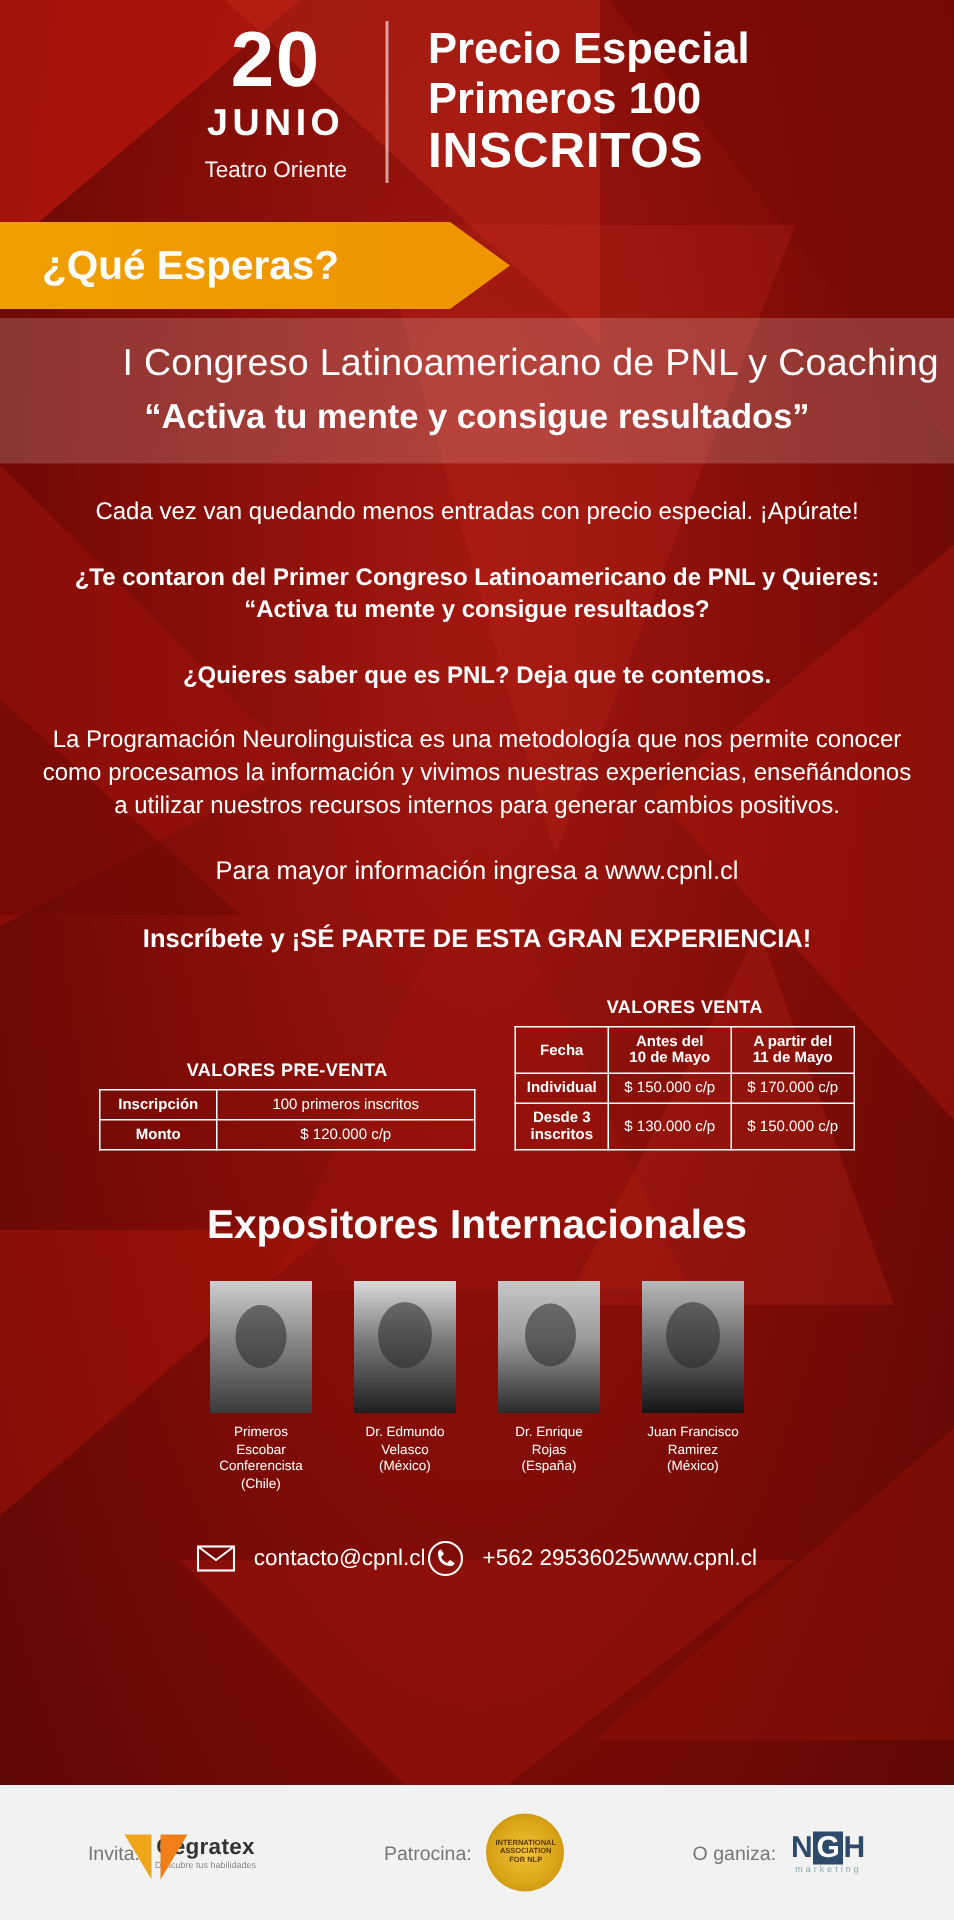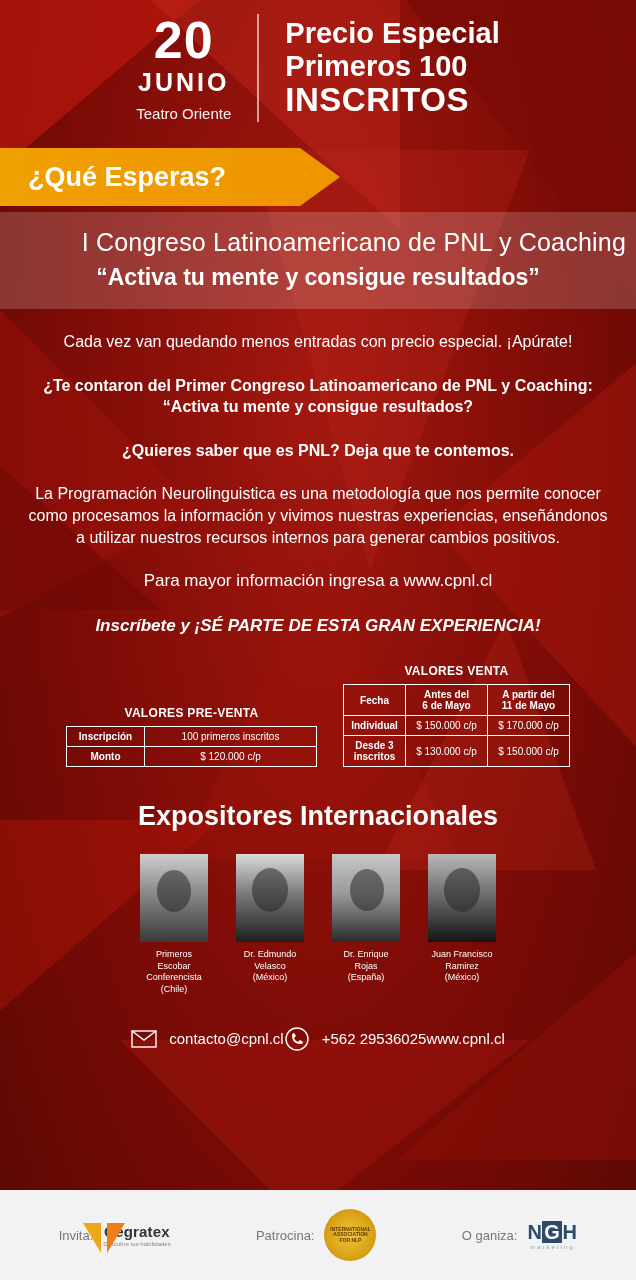--- a/index.html
+++ b/index.html
@@ -202,7 +202,7 @@
     <div class="body-copy">
       <p class="p-lead">Cada vez van quedando menos entradas con precio especial. ¡Apúrate!</p>
       <p class="p-bold">
-        <span>¿Te contaron del Primer Congreso Latinoamericano de PNL y Coaching:</span><br>
+        <span>¿Te contaron del Primer Congreso Latinoamericano de PNL y Quieres:</span><br>
         <span>“Activa tu mente y consigue resultados?</span>
       </p>
       <p class="p-bold">¿Quieres saber que es PNL? Deja que te contemos.</p>

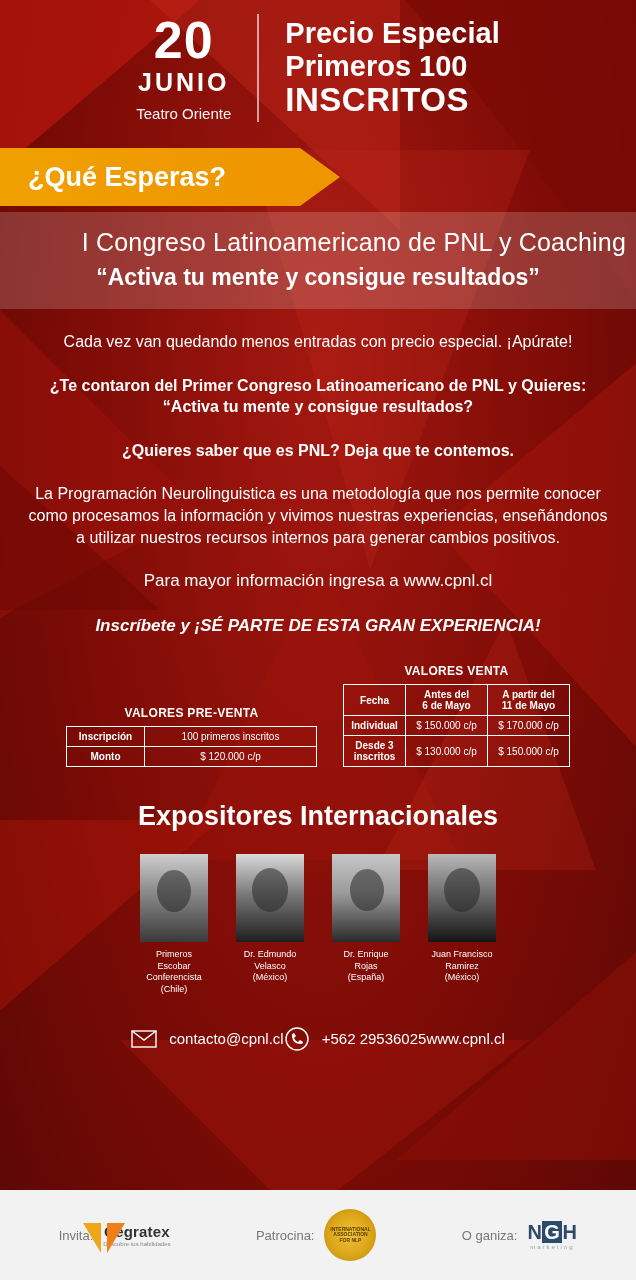--- a/index.html
+++ b/index.html
@@ -94,7 +94,7 @@
   .p-bold { font-size: 16px; font-weight: bold; }
   .p-norm { font-size: 16px; font-weight: 300; }
   .p-info { font-size: 17px; font-weight: 300; }
-  .p-cta  { font-size: 17px; font-weight: bold; font-style: italic; }
+  .p-cta  { font-size: 17px; font-weight: bold; }
 
   
   .tables { display: flex; justify-content: center; align-items: flex-end; gap: 26px; margin-top: 26px; padding: 0 14px; }

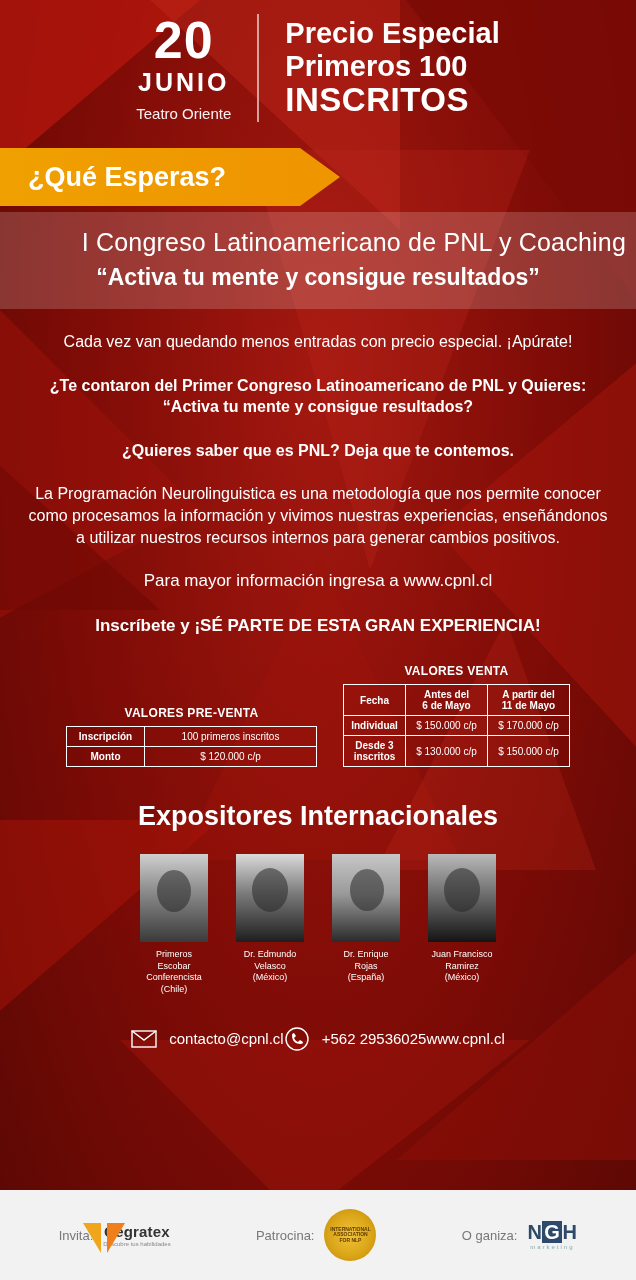--- a/index.html
+++ b/index.html
@@ -237,7 +237,7 @@
             <th>Fecha</th>
             <th>
               <span>Antes del</span><br>
-              <span>6 de Mayo</span>
+              <span>10 de Mayo</span>
             </th>
             <th>
               <span>A partir  del</span><br>

